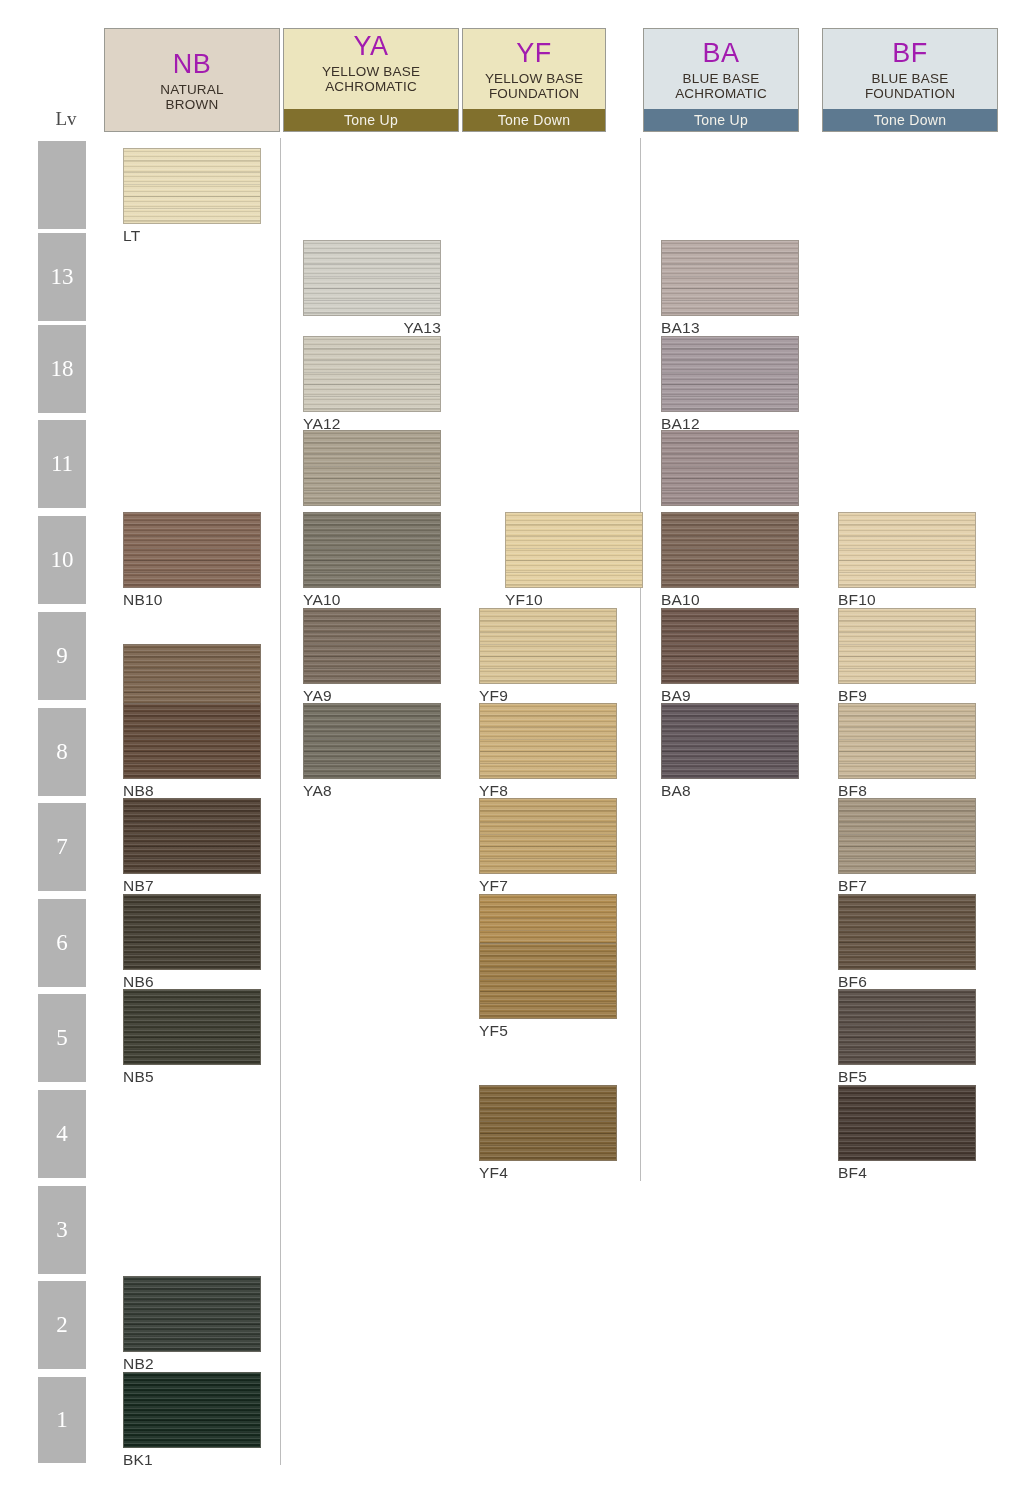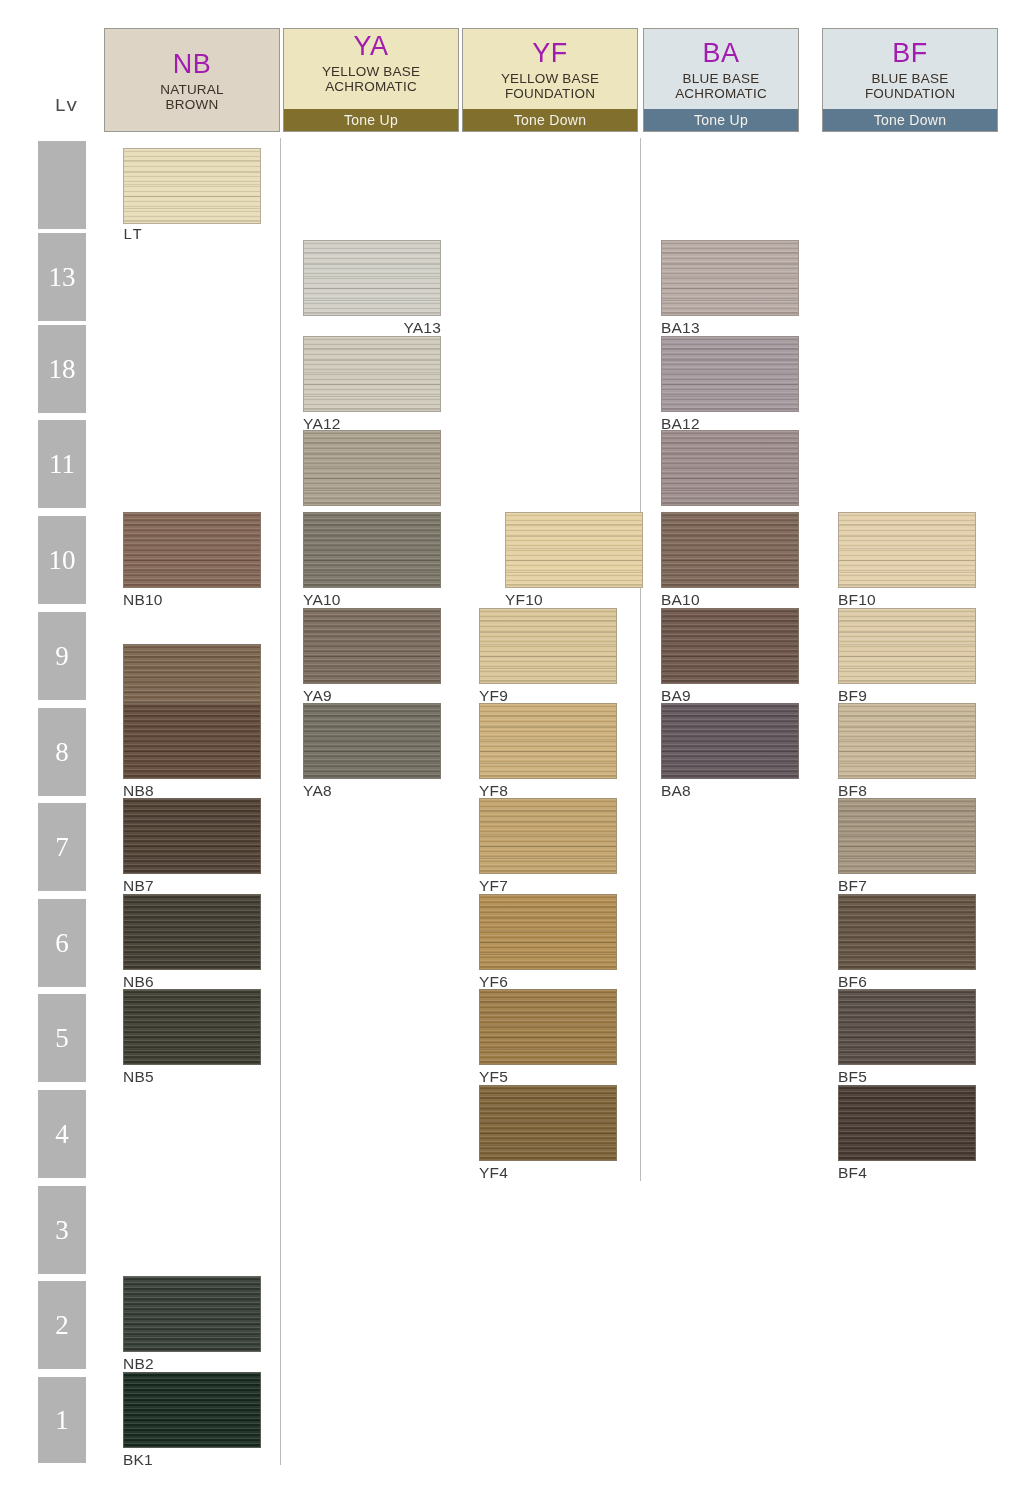--- a/index.html
+++ b/index.html
@@ -162,7 +162,7 @@
         </div>
         <div class="hdr-tone tone-yel">Tone Up</div>
       </div>
-      <div class="hdr hdr-yel" style="left: 462px; width: 176px;">
+      <div class="hdr hdr-yel" style="left: 462px; width: 144px;">
         <div class="hdr-main">
           <div class="hdr-code">YF</div>
           <div class="hdr-sub">YELLOW BASE

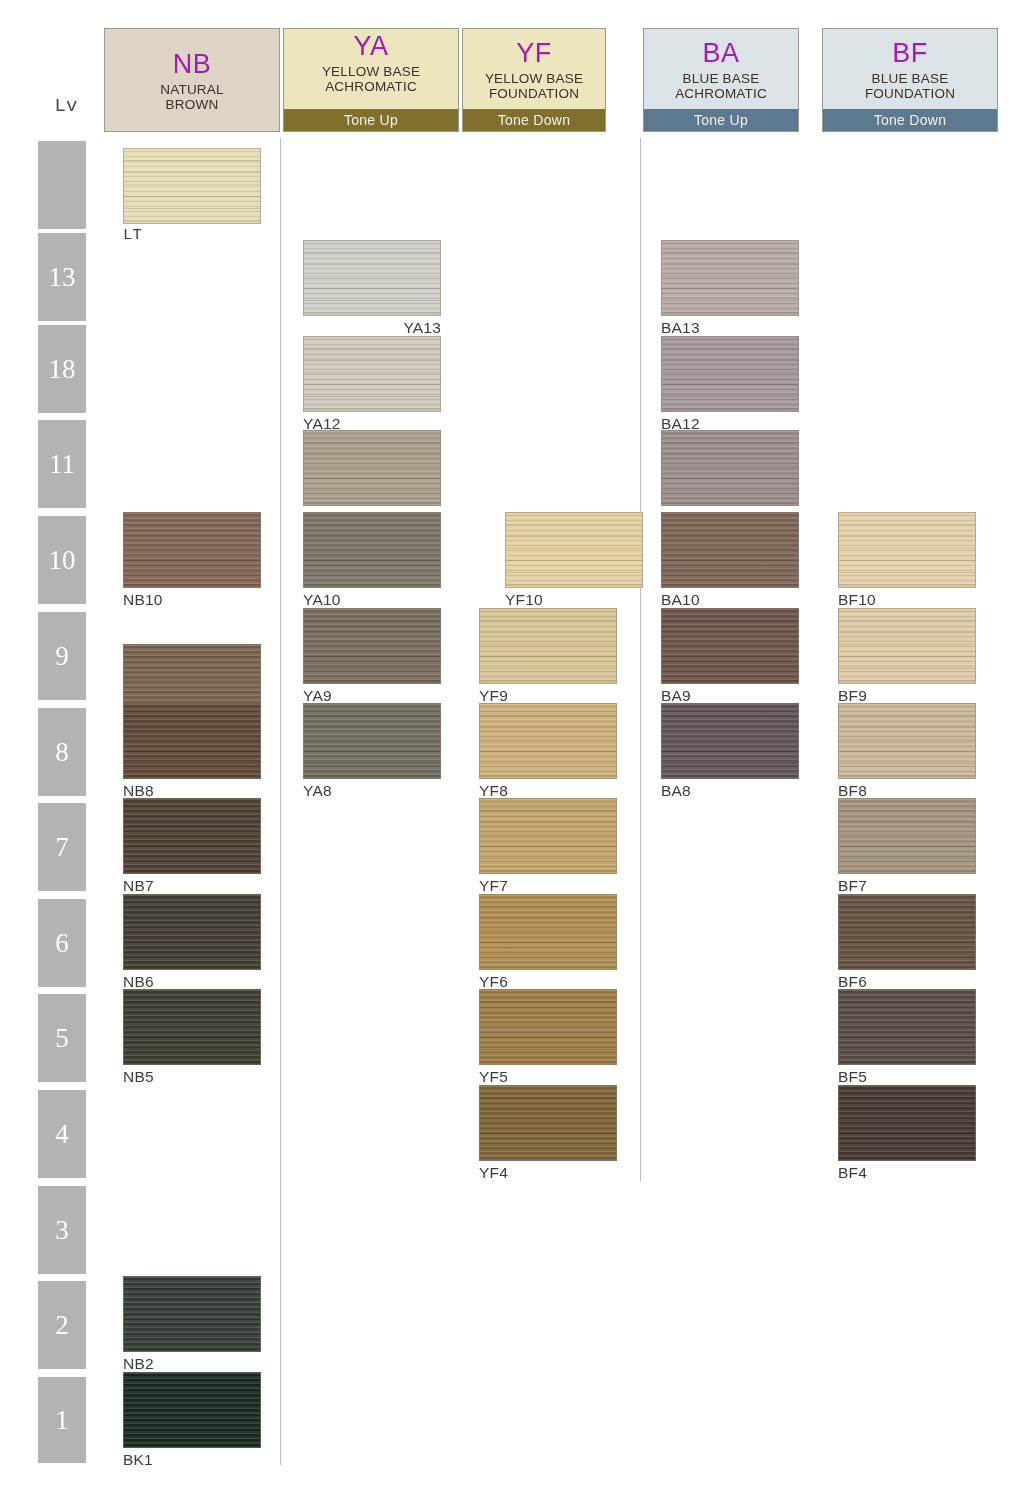--- a/index.html
+++ b/index.html
@@ -69,12 +69,12 @@
   #lv-label {
     position: absolute;
     left: 38px;
-    top: 95px;
+    top: 108px;
     width: 56px;
     text-align: center;
     font-size: 19px;
     color: #4a4a4a;
-    font-family: Liberation Mono, monospace;
+    font-family: Liberation Serif, serif;
   }
 
   

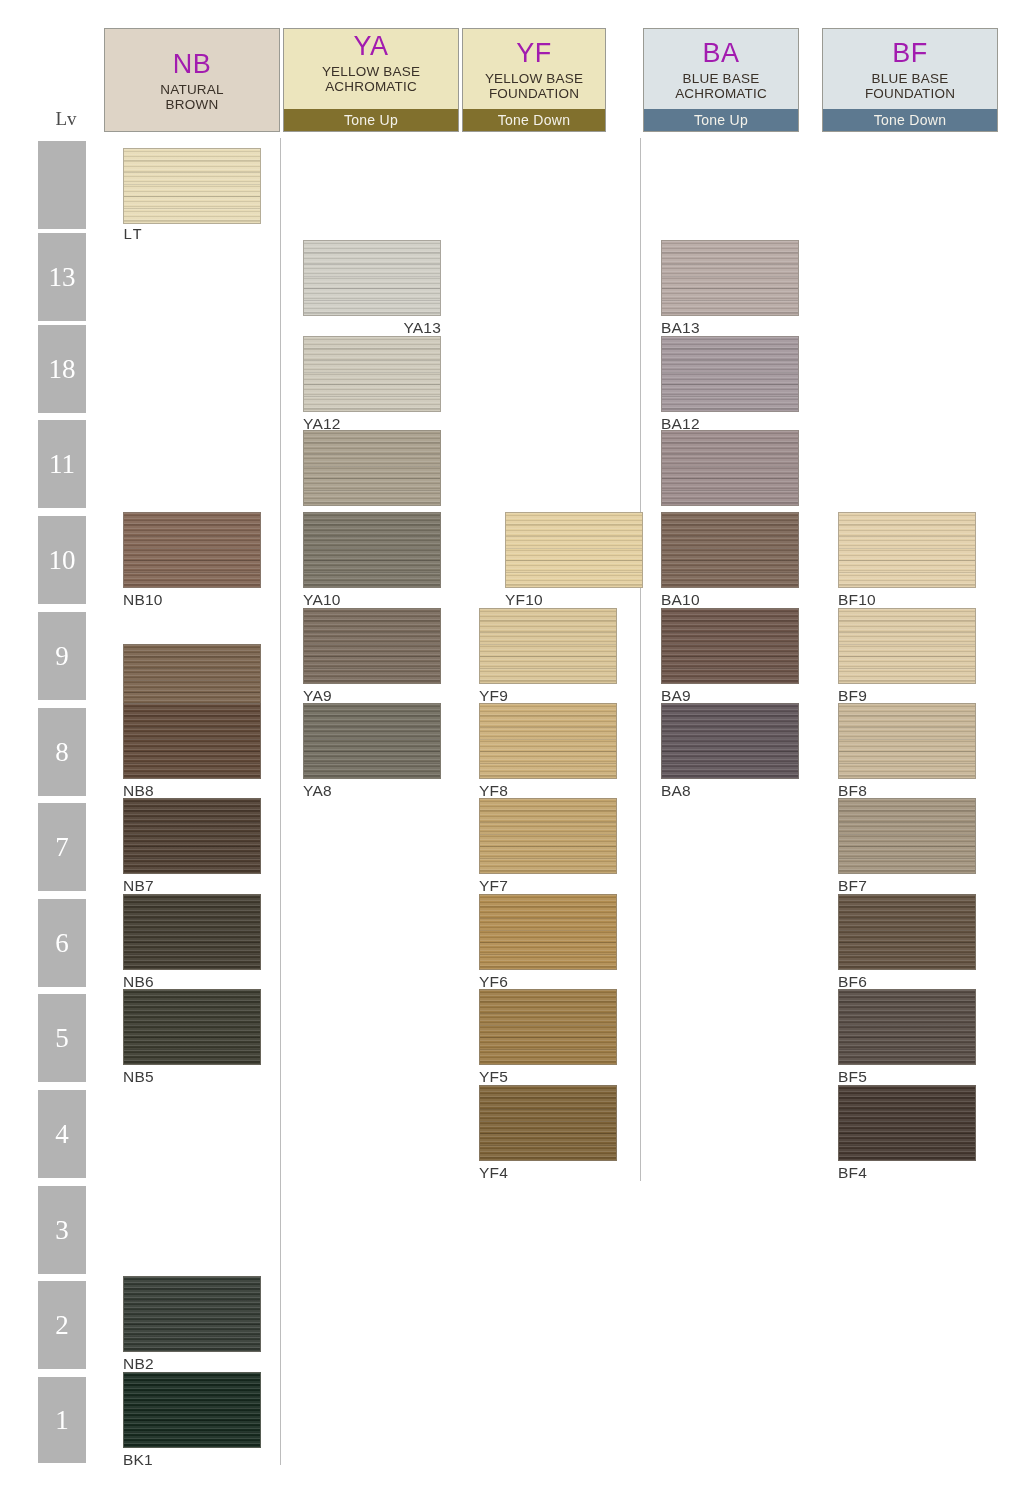--- a/index.html
+++ b/index.html
@@ -211,7 +211,7 @@
   <div class="vsep" style="left:640px; top:138px; height:1043px;"></div>
 
   <div id="swatch-grid">
-      <div class="sw-wrap" style="left: 123px; top: 148px; font-family: Liberation Mono, monospace;">
+      <div class="sw-wrap" style="left: 123px; top: 148px;">
         <div class="sw" style="background: rgb(231, 219, 182);"></div>
         <div class="sw-label">LT</div>
       </div>

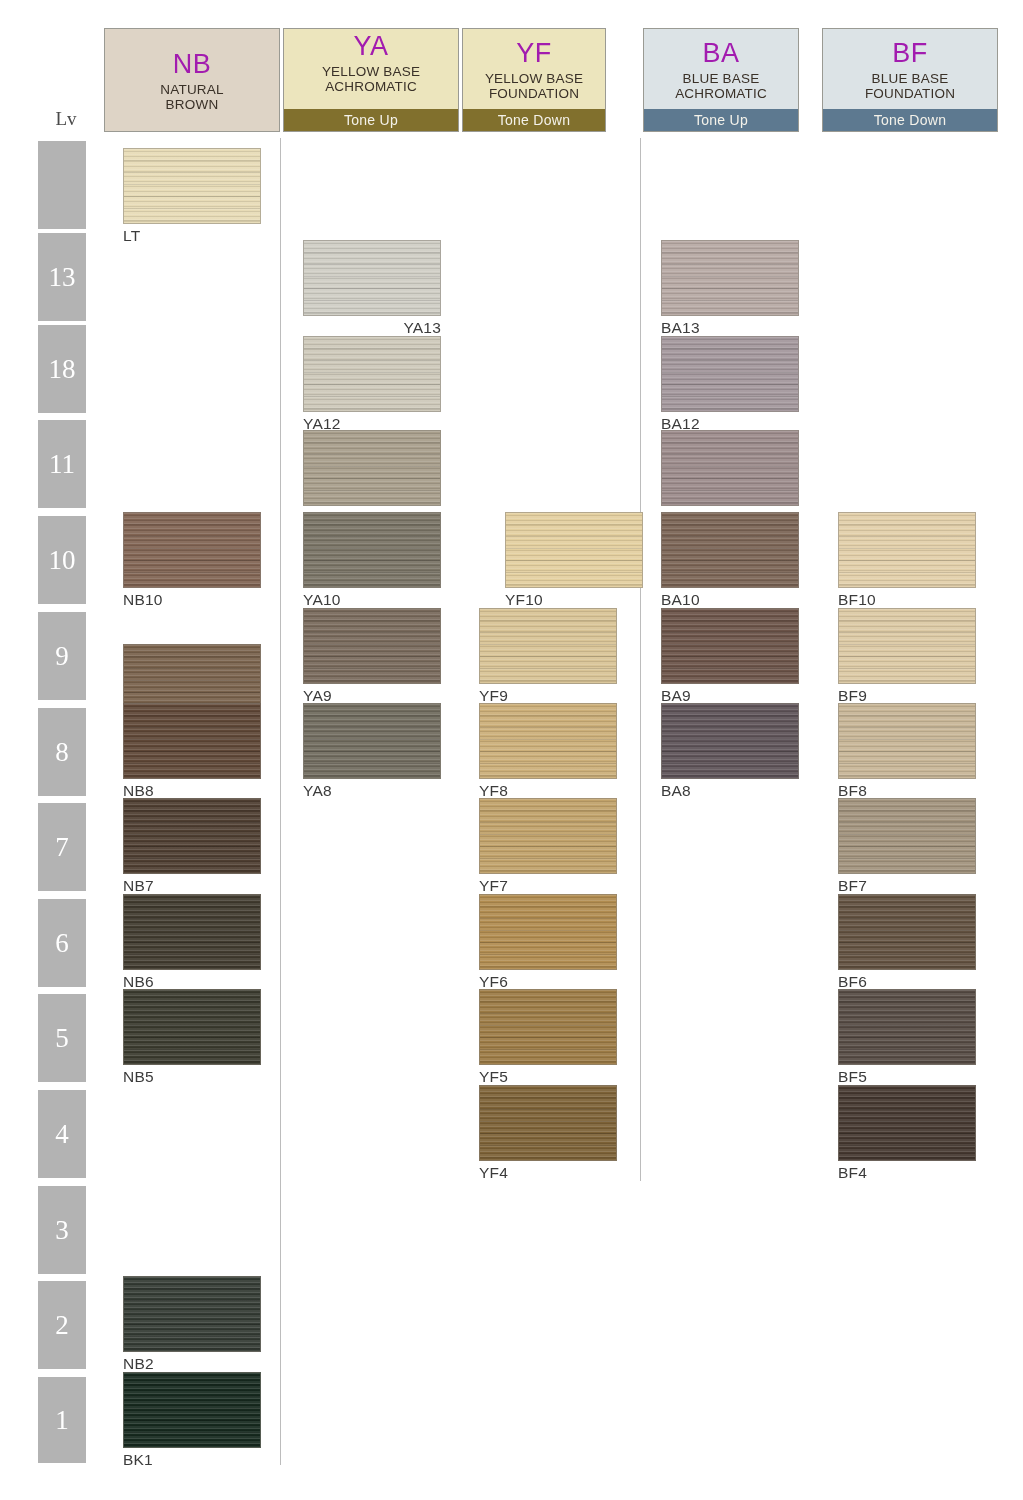--- a/index.html
+++ b/index.html
@@ -85,7 +85,7 @@
     background: #b3b3b3;
     color: #ffffff;
     font-family: "Liberation Serif", serif;
-    font-size: 27px;
+    font-size: 23px;
     display: flex;
     align-items: center;
     justify-content: center;

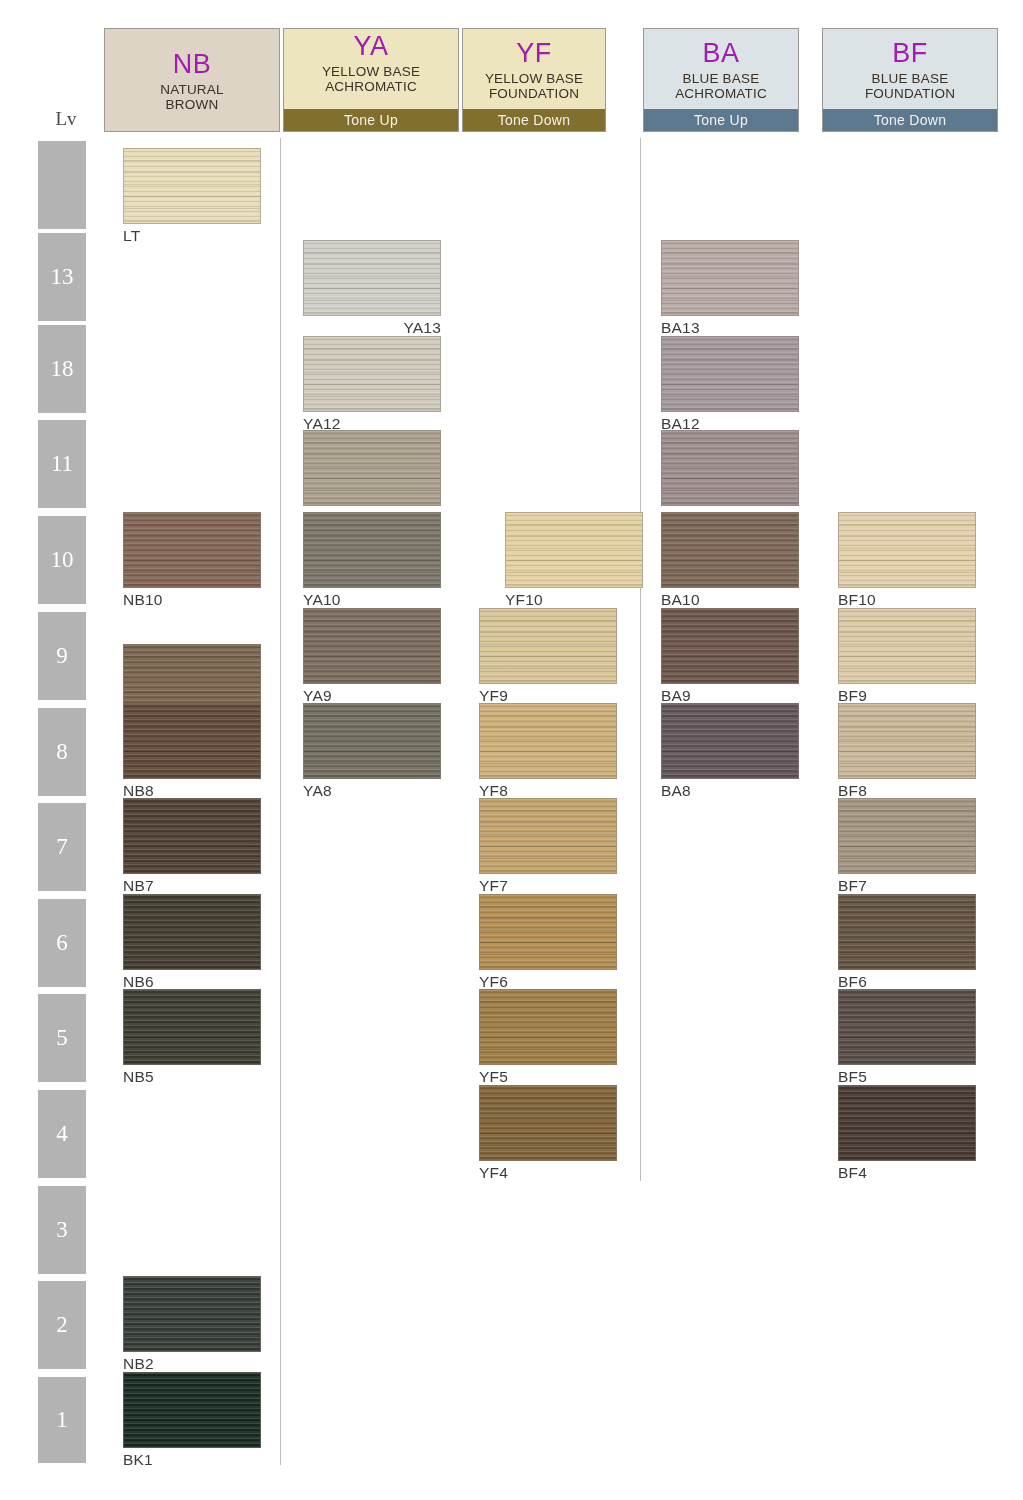--- a/index.html
+++ b/index.html
@@ -291,7 +291,7 @@
         <div class="sw" style="background: rgb(176, 139, 79);"></div>
         <div class="sw-label">YF6</div>
       </div>
-      <div class="sw-wrap" style="left: 479px; top: 989px;">
+      <div class="sw-wrap" style="left: 479px; top: 943px;">
         <div class="sw" style="background: rgb(155, 122, 68);"></div>
         <div class="sw-label">YF5</div>
       </div>

